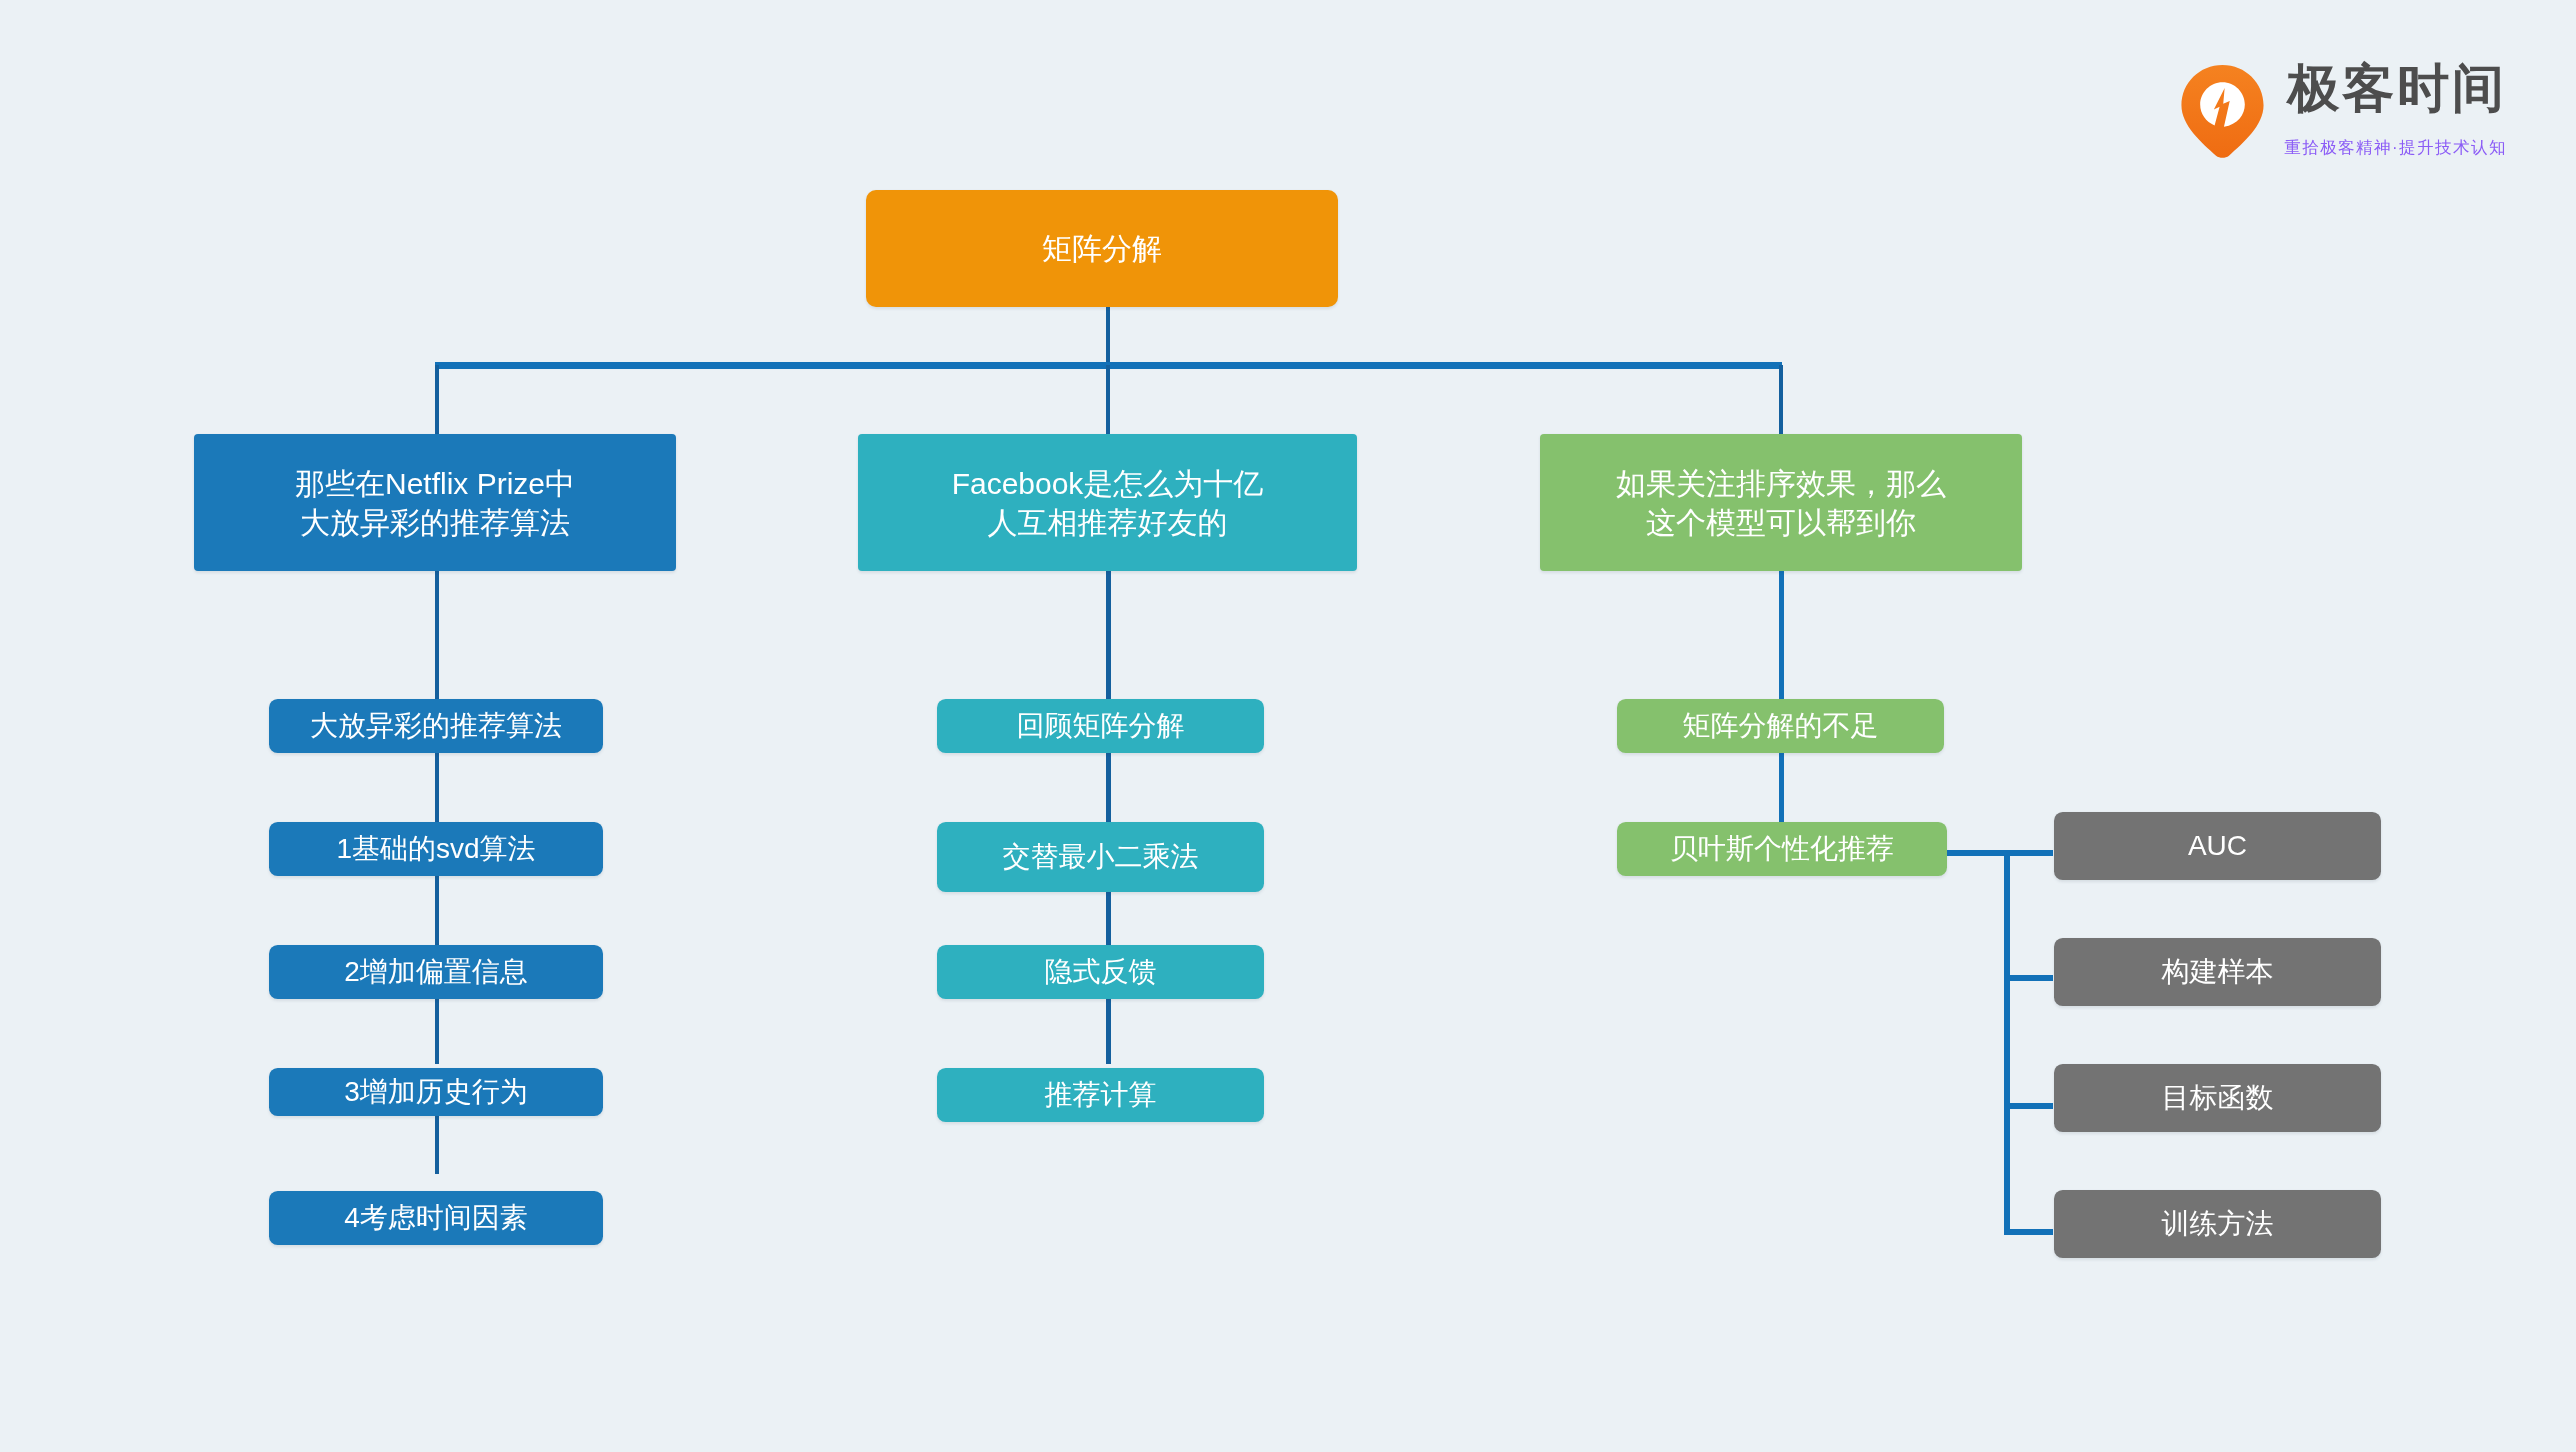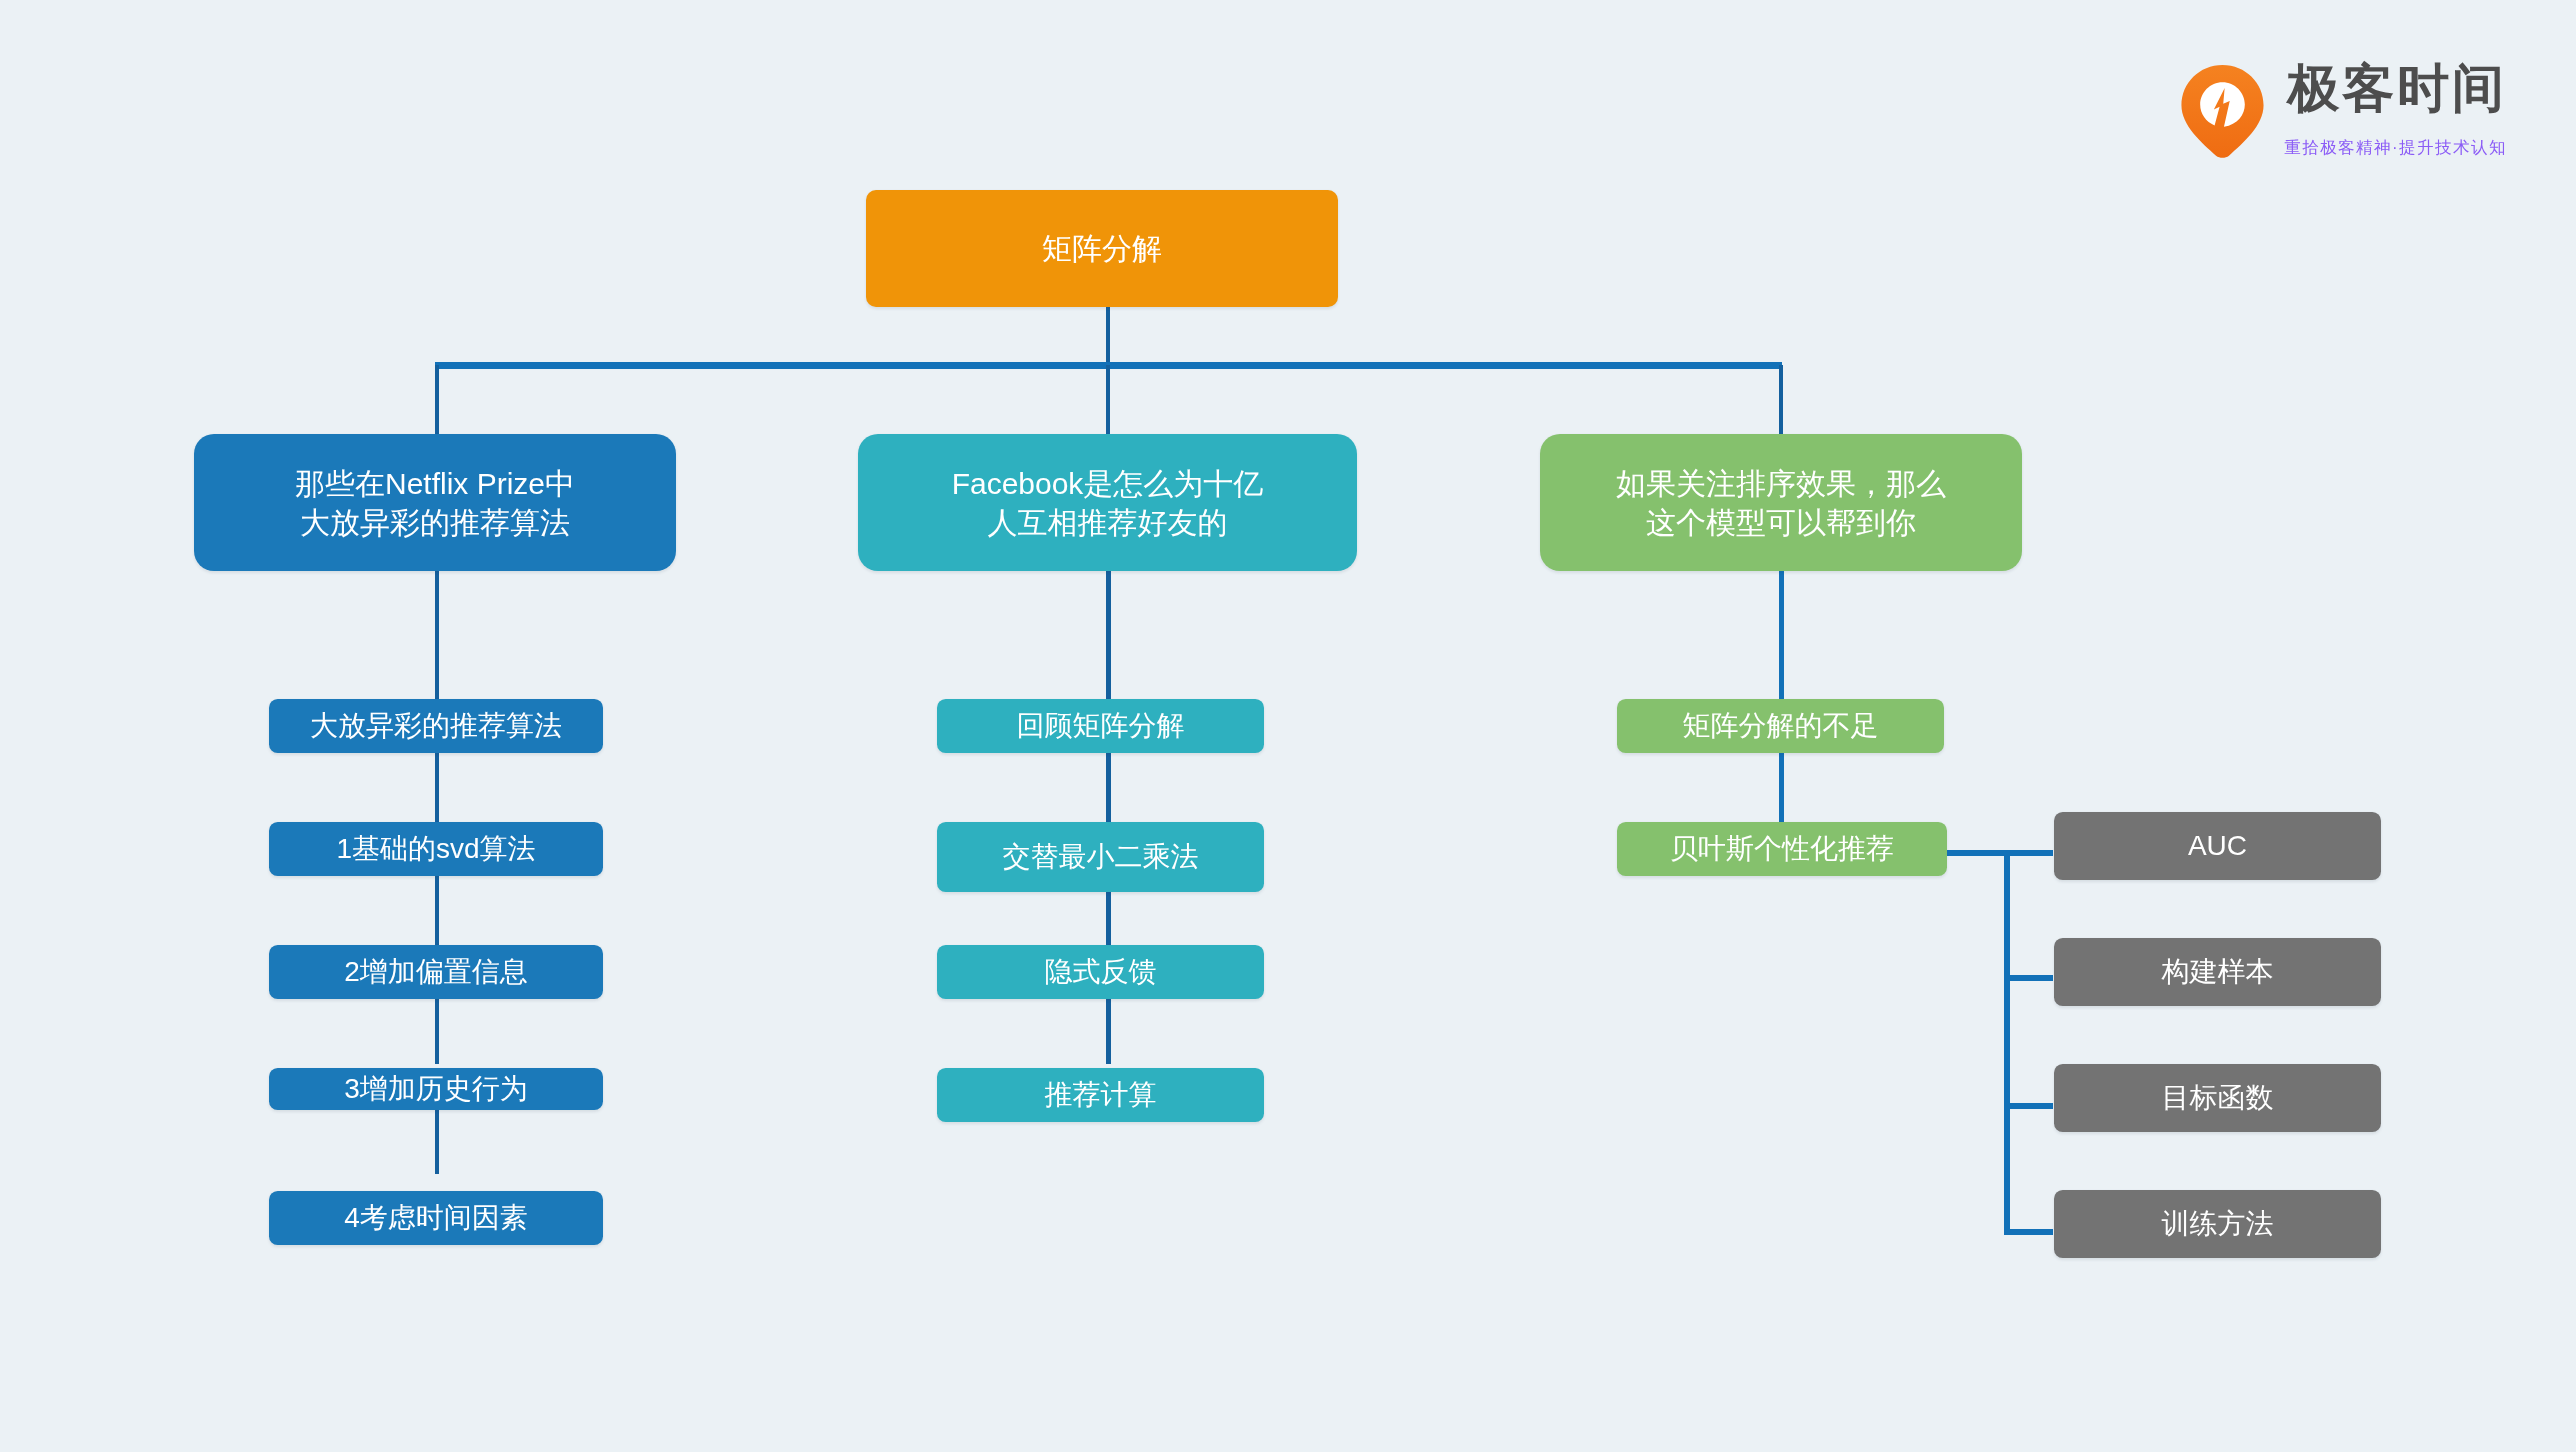--- a/index.html
+++ b/index.html
@@ -42,7 +42,7 @@
   .node-teal{background:#2eb0bf;align-items:center;}
   .node-green{background:#85c16d;}
   .node-gray{background:#737373;}
-  .lvl2{font-size:30px;border-radius:20px;}
+  .lvl2{font-size:30px;border-radius:4px;}
   .lvl3{font-size:28px;}
   .lvl4{font-size:28px;}
 </style>

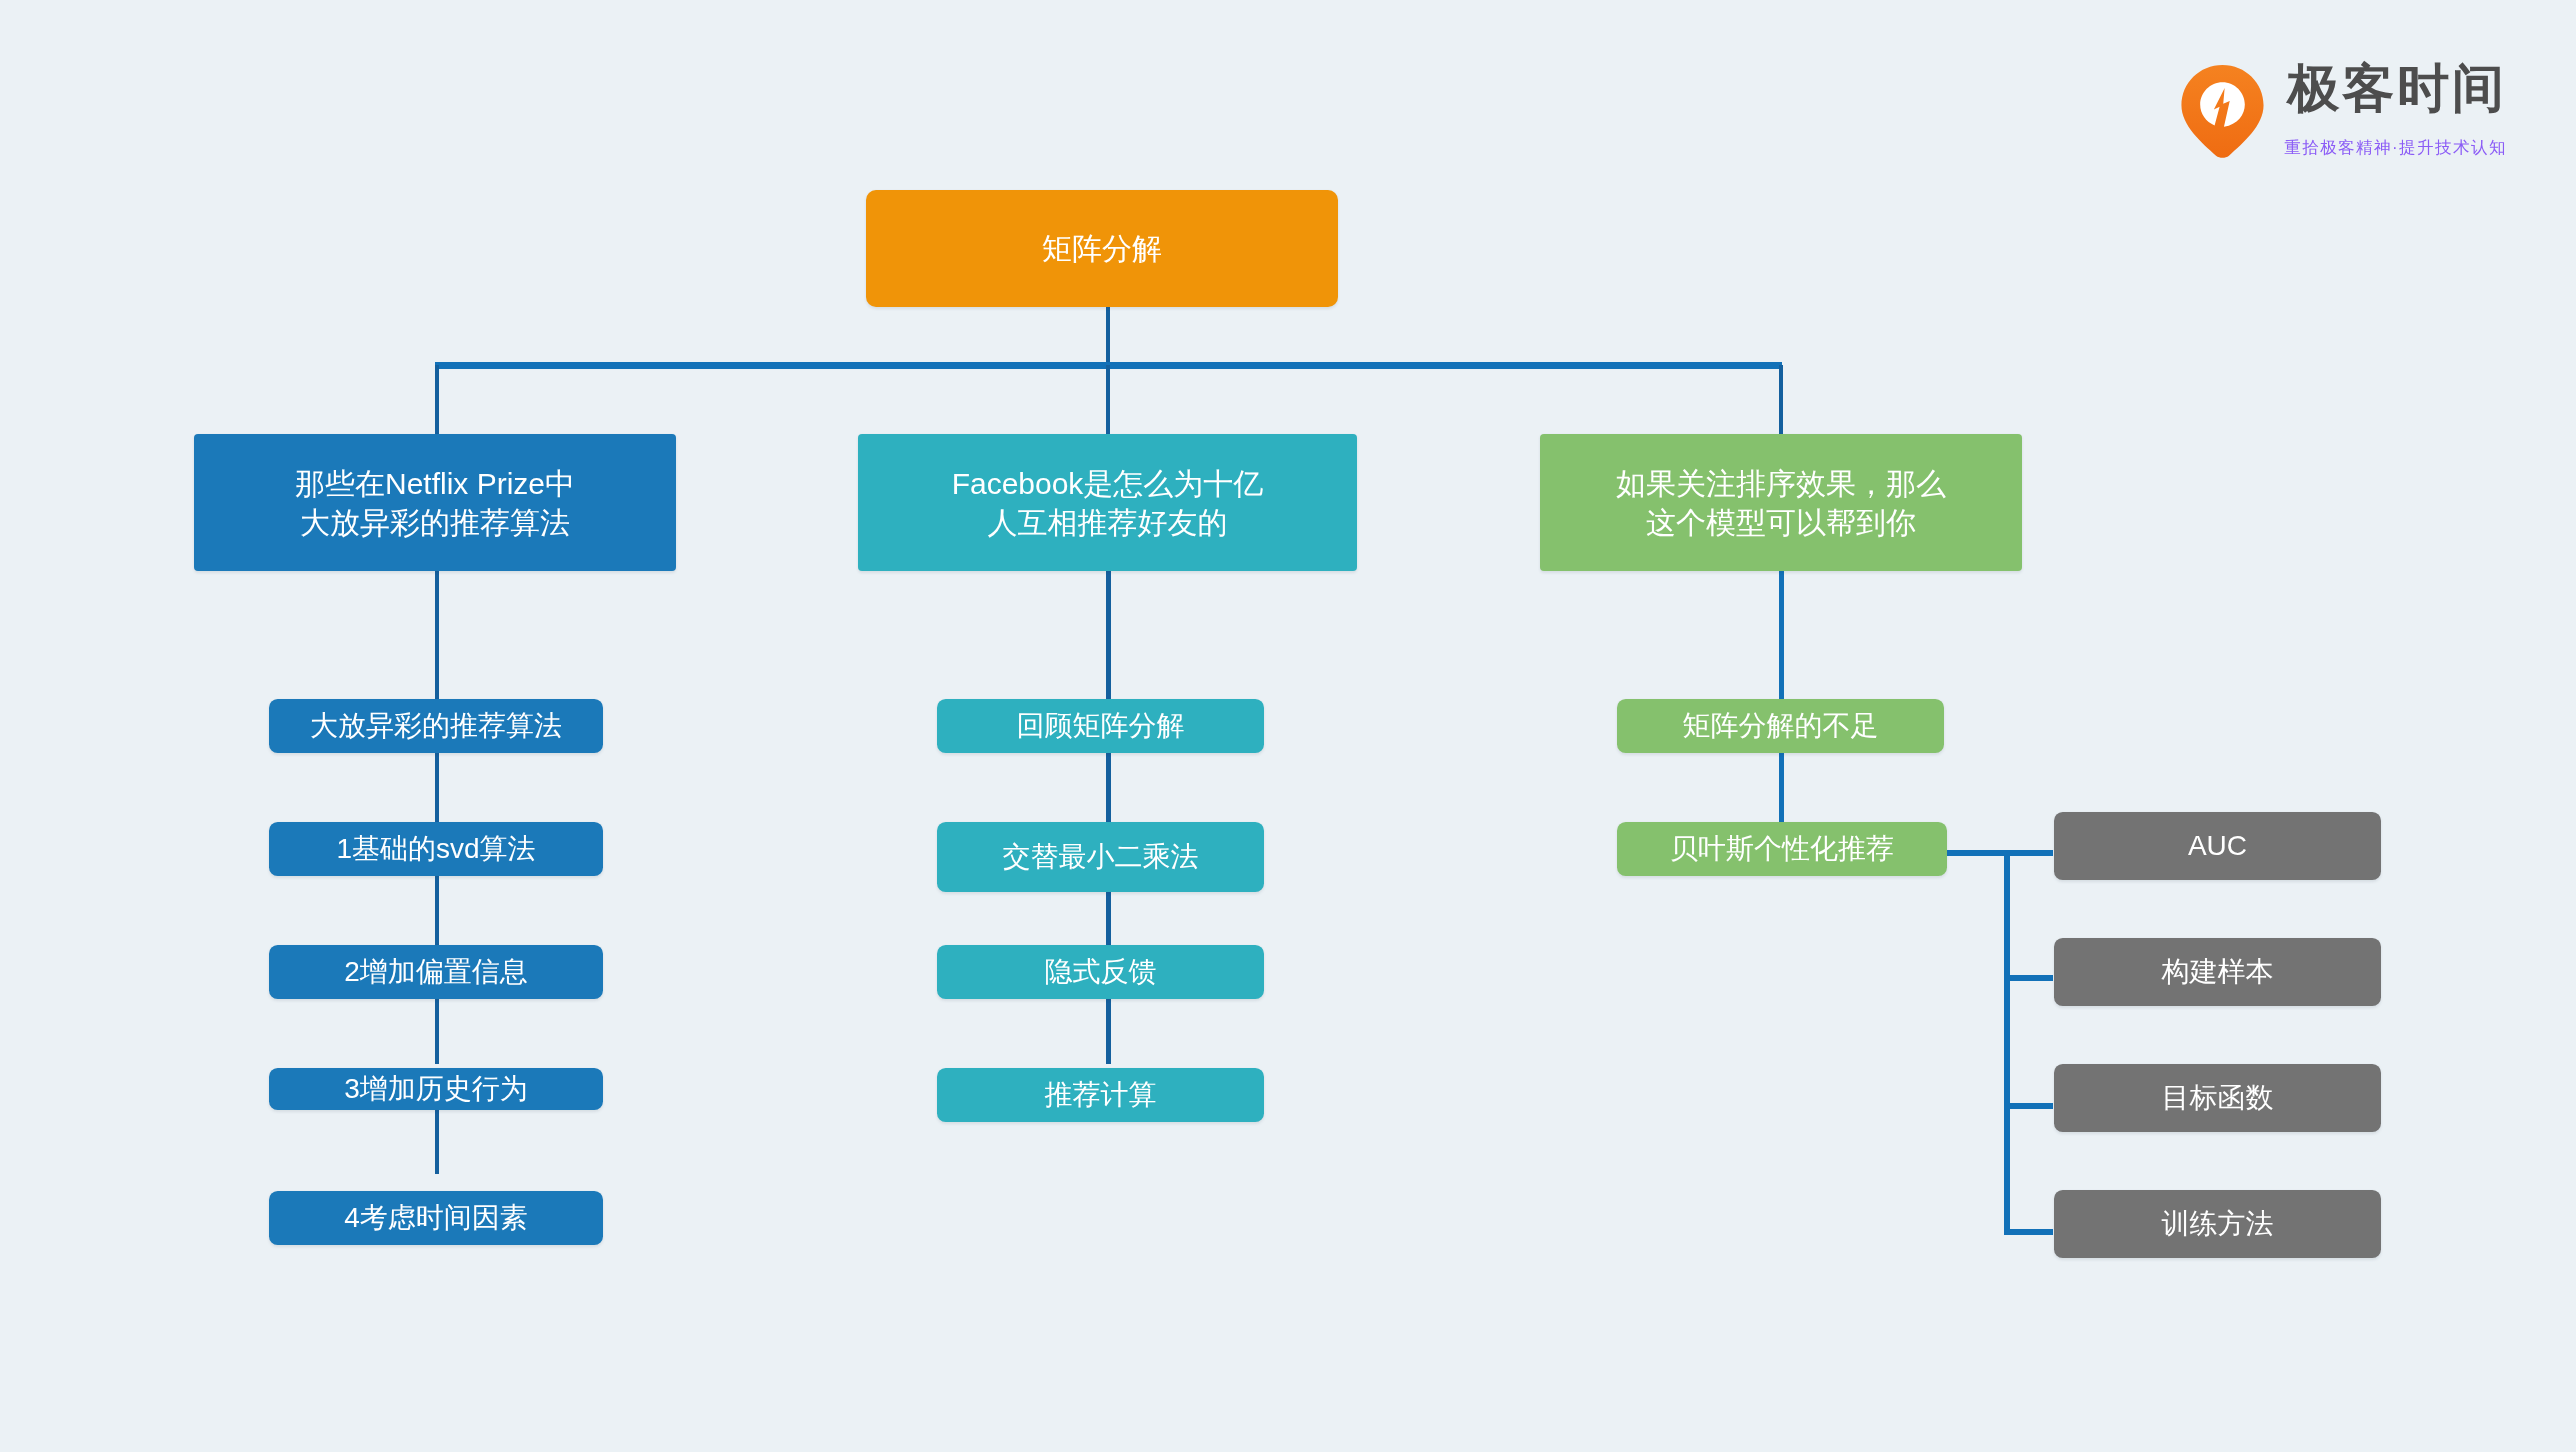--- a/index.html
+++ b/index.html
@@ -118,7 +118,7 @@
   <div class="node node-blue lvl3" style="left:269px;top:945px;width:334px;height:54px;">
     <span>2增加偏置信息</span>
   </div>
-  <div class="node node-blue lvl3" style="left:269px;top:1068px;width:334px;height:42px;">
+  <div class="node node-blue lvl3" style="left:269px;top:1068px;width:334px;height:48px;">
     <span>3增加历史行为</span>
   </div>
   <div class="node node-blue lvl3" style="left:269px;top:1191px;width:334px;height:54px;">

